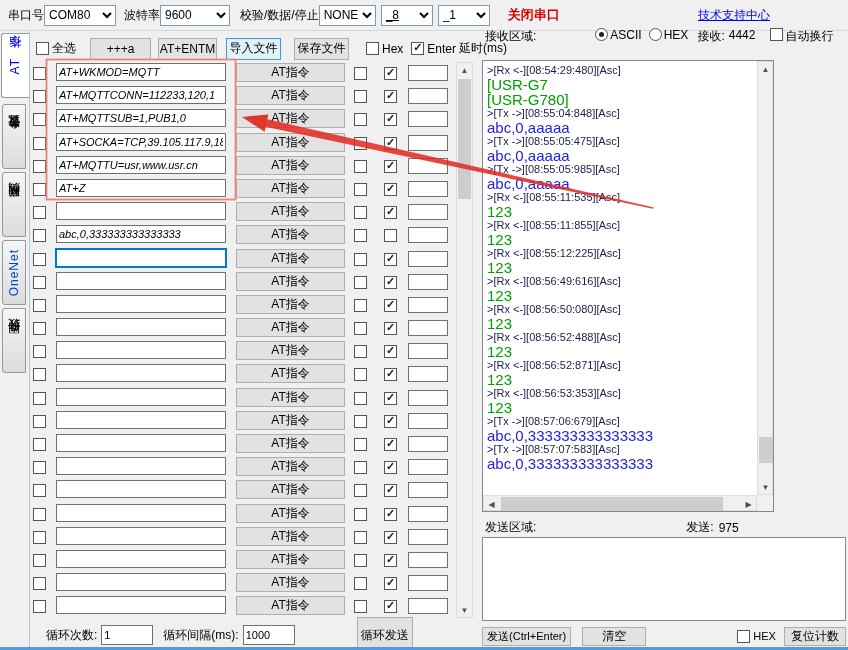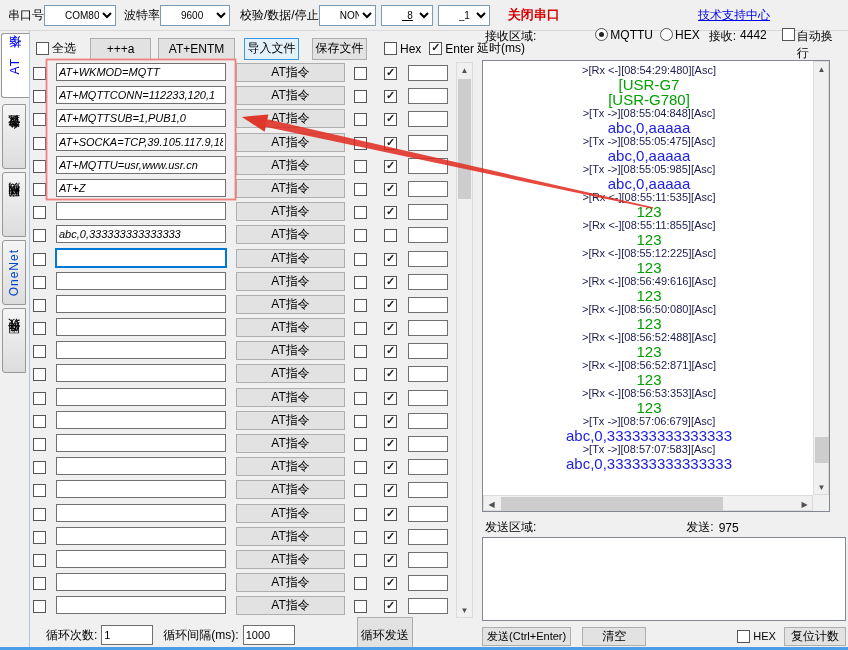--- a/index.html
+++ b/index.html
@@ -7,7 +7,7 @@
   #win { position:relative; width:848px; height:650px; background:#f0f0f0; overflow:hidden; outline:1px solid #b0b0b0; }
 
   .lbl { font-size:12px; color:#000; white-space:nowrap; }
-  select { font-size:10px; height:21px; border:1px solid #7a9ab5; background:#fff;padding-left:16px; }
+  select { font-size:12px; height:21px; border:1px solid #7a9ab5; background:#fff; }
   .btn { font-size:12px; background:#e2e2e2; border:1px solid #aeaeae; color:#000; white-space:nowrap; }
   .btn.import { background:#e3f1fb; border:1px solid #3a99e0; }
   input[type="checkbox"], input[type="radio"] { appearance:none; -webkit-appearance:none; width:13px; height:13px; border:1px solid #555; background:#fff; position:relative; flex:none; }

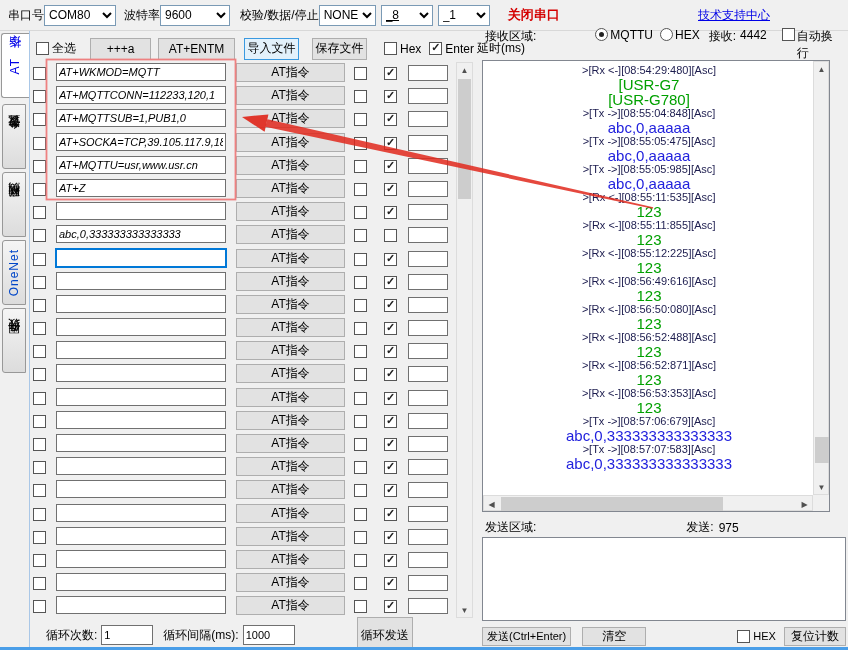--- a/index.html
+++ b/index.html
@@ -366,7 +366,7 @@
   <div id="rcv-header">
     <span class="lbl">接收区域:</span>
     <input type="radio" id="radio-ascii" checked="" style="">
-    <span class="rl">MQTTU</span>
+    <span class="rl">ASCII</span>
     <input type="radio" id="radio-hex" style="">
     <span class="rl">HEX</span>
     <span class="lbl" id="rcv-count-lbl">接收:</span>

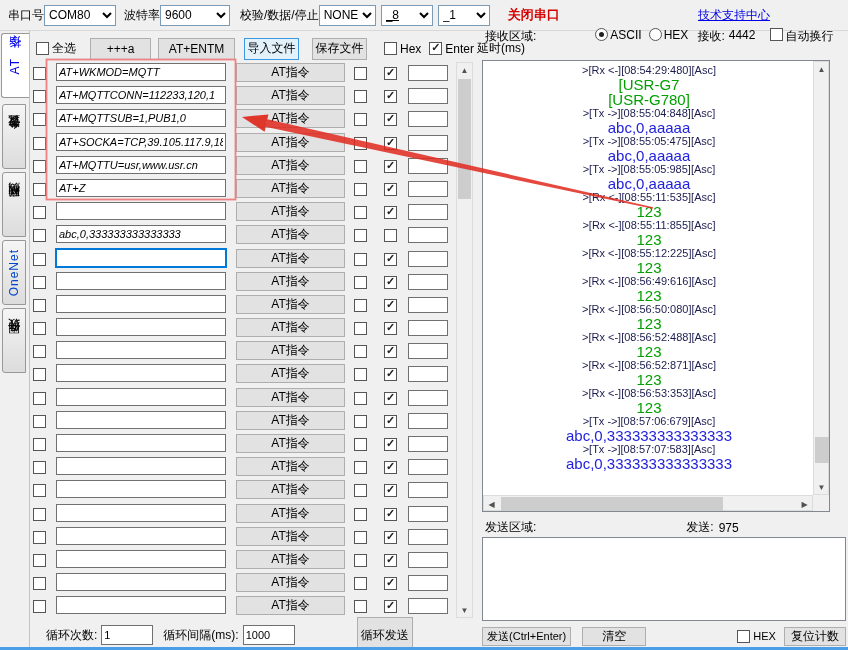--- a/index.html
+++ b/index.html
@@ -36,7 +36,7 @@
   #toolbar { position:absolute; left:36px; top:37px; height:23px; display:flex; align-items:center; }
   #toolbar .lbl { margin-left:3px; }
   #btn-plus-a { margin-left:14px; width:61px; height:22px; }
-  #btn-entm { margin-left:7px; width:77px; height:22px; }
+  #btn-entm { margin-left:7px; width:59px; height:22px; }
   #btn-import { margin-left:9px; width:55px; height:22px; }
   #btn-save { margin-left:13px; width:55px; height:22px; }
   #cb-hex-top { margin-left:17px; } #cb-enter-top { margin-left:8px; }

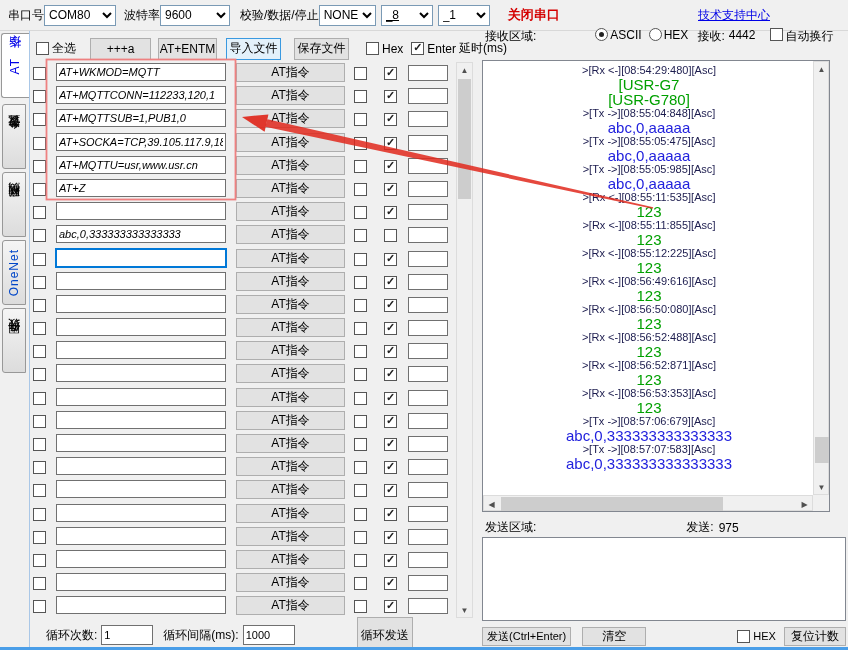--- a/index.html
+++ b/index.html
@@ -75,7 +75,7 @@
   #cb-wrap { margin-left:15px; }
 
   
-  #receive-box { position:absolute; left:482px; top:60px; width:348px; height:452px; background:#fff; border:1px solid #828790;text-align:center; }
+  #receive-box { position:absolute; left:482px; top:60px; width:292px; height:452px; background:#fff; border:1px solid #828790; }
   #receive-text { position:absolute; left:4px; top:3px; right:18px; bottom:17px; overflow:hidden; }
   .ln-ts { font-size:11px; line-height:13px; color:#1c1c4e; white-space:pre; }
   .ln-rx { font-size:15px; line-height:15px; color:#00a000; white-space:pre; }

